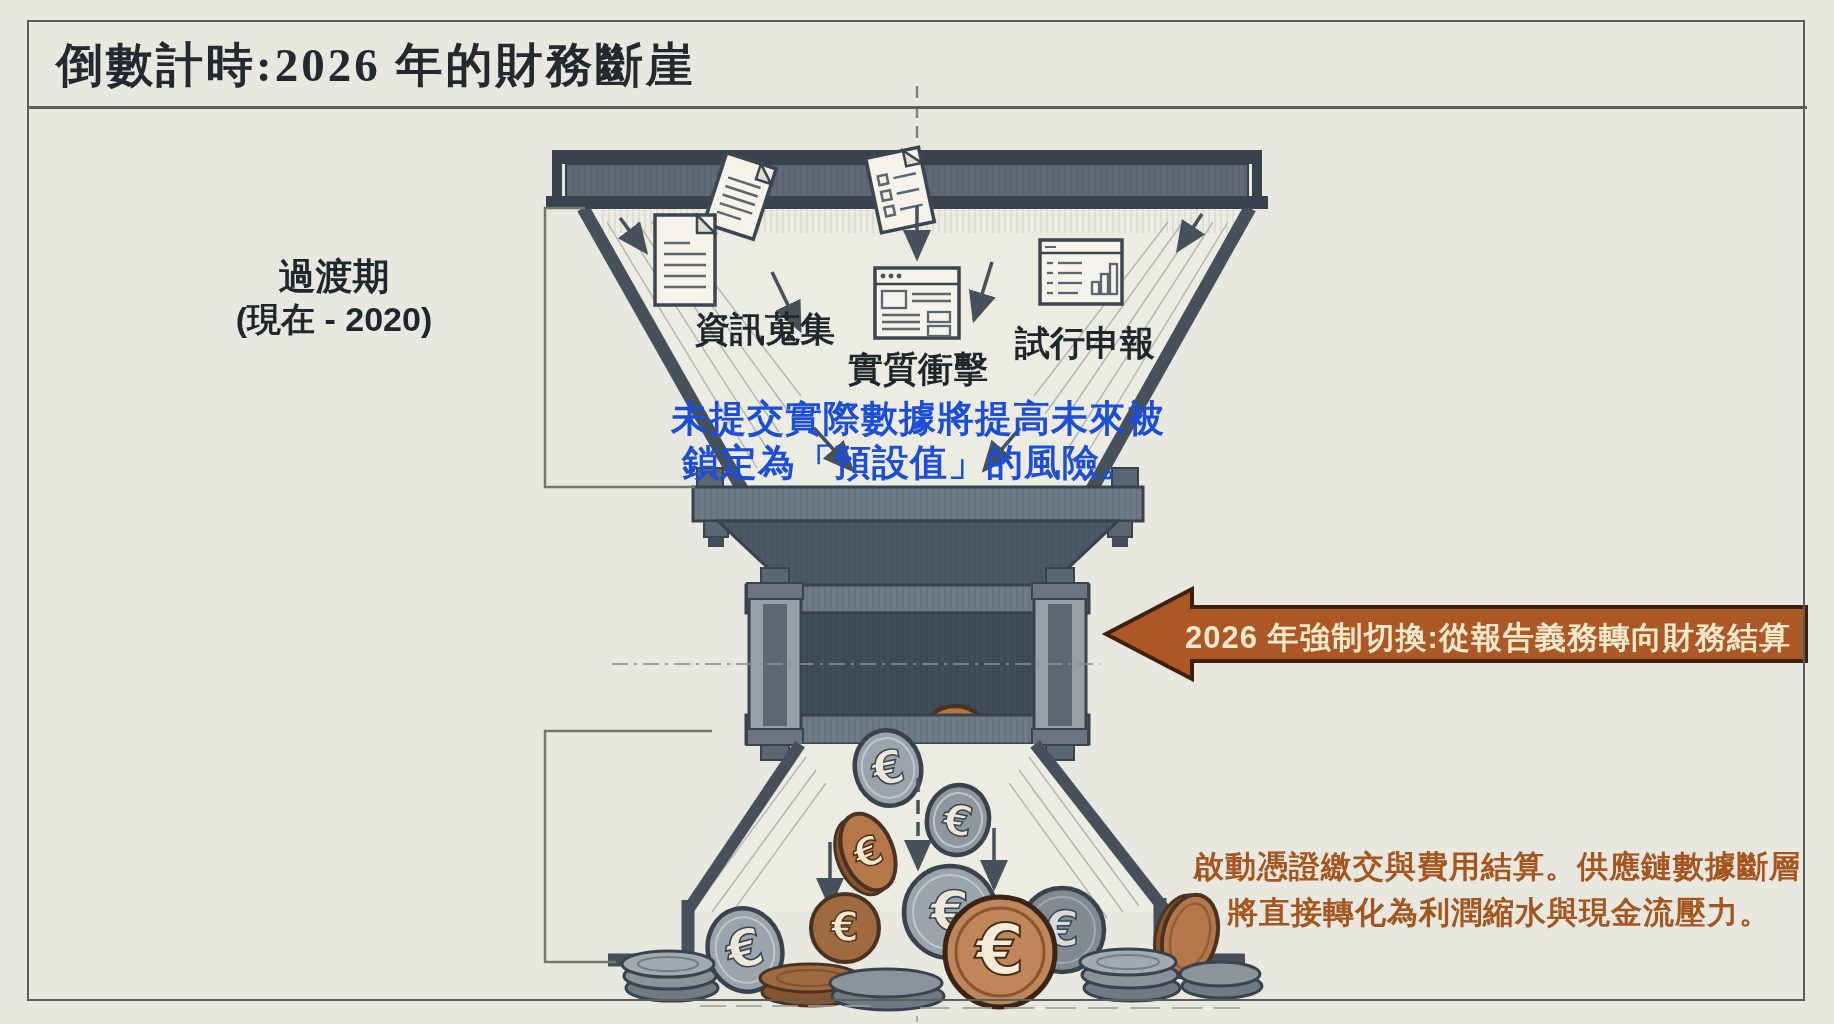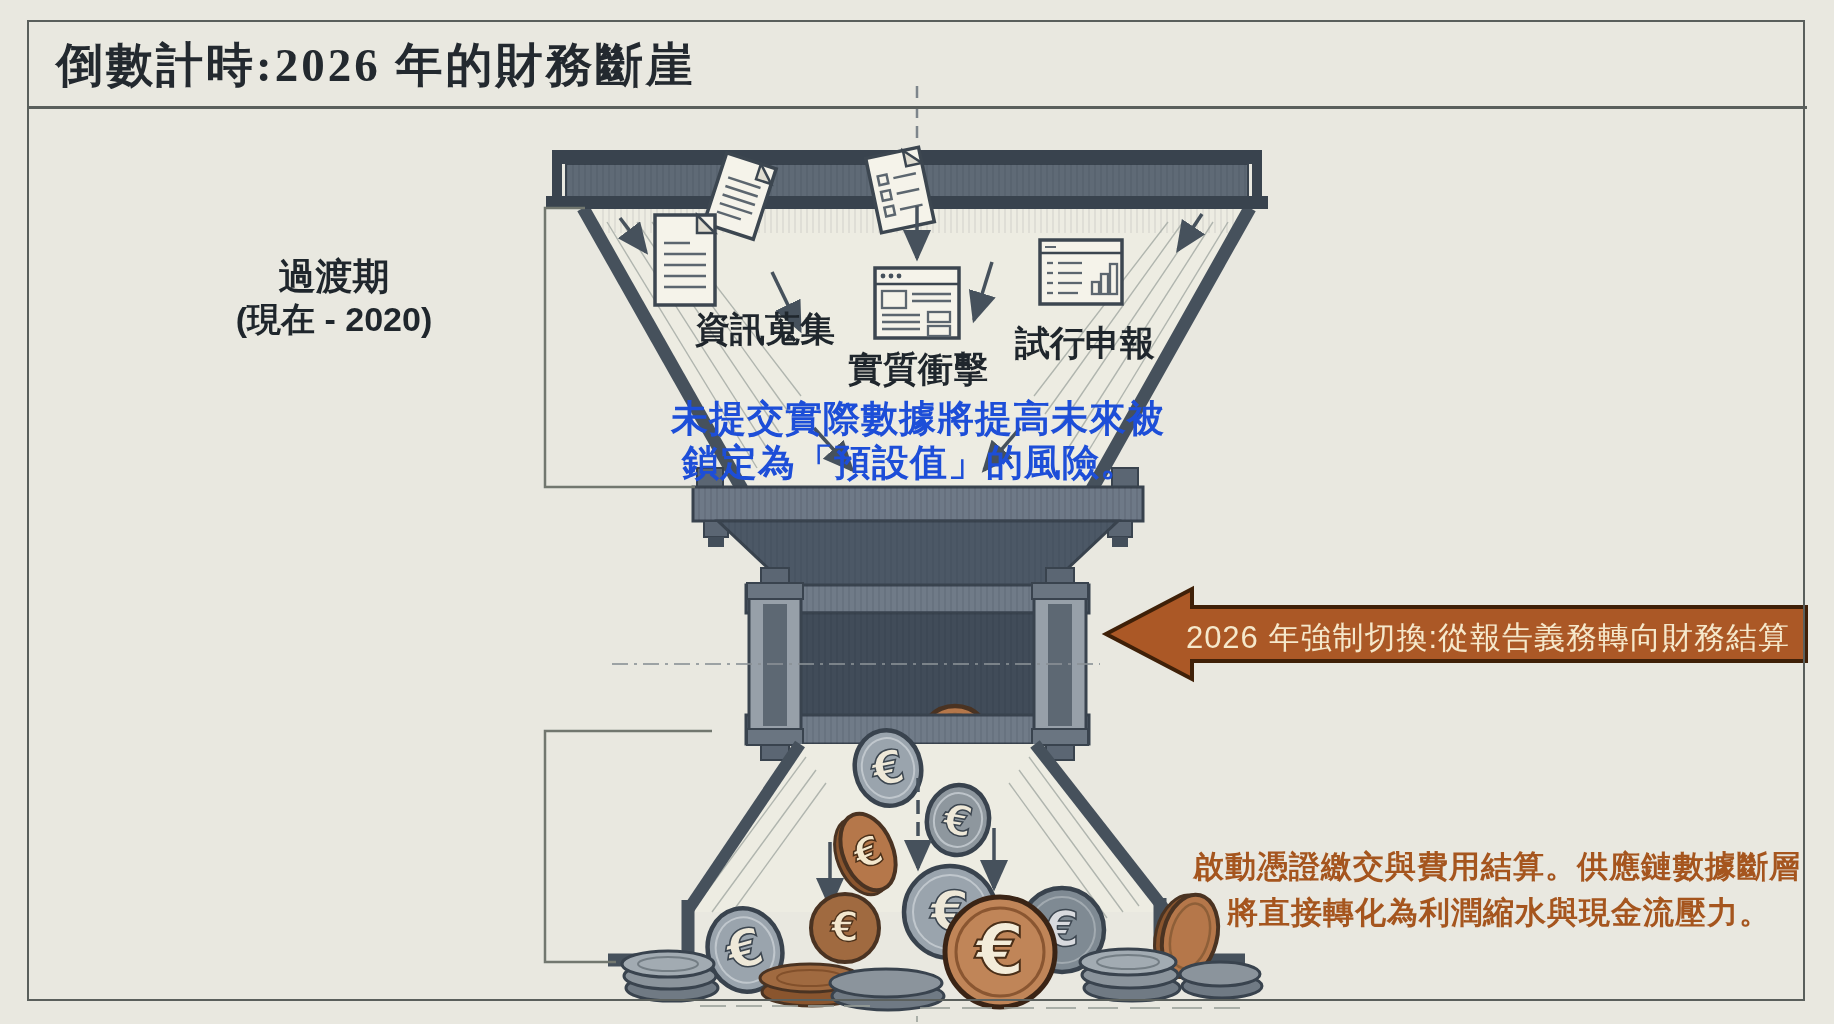--- a/index.html
+++ b/index.html
@@ -13,7 +13,7 @@
   .blk-label{font-weight:700;color:#1f262c;text-align:center;line-height:42px;}
   .stage-label{font-weight:700;font-size:35px;color:#1f262c;text-align:center;width:260px;}
   .warn{font-weight:700;font-size:37px;color:#1d4ed8;text-align:center;width:700px;letter-spacing:1px;}
-  .arrow-label{font-weight:400;font-size:31px;color:#f5e8cb;text-align:center;width:620px;letter-spacing:1px;}
+  .arrow-label{font-weight:700;font-size:31px;color:#f5e8cb;text-align:center;width:620px;letter-spacing:1px;}
   .note{font-weight:700;font-size:31px;color:#a5551e;letter-spacing:1px;}
   svg text.euro{font-family:"DejaVu Sans","Liberation Sans",sans-serif;font-weight:700;}
 </style>

